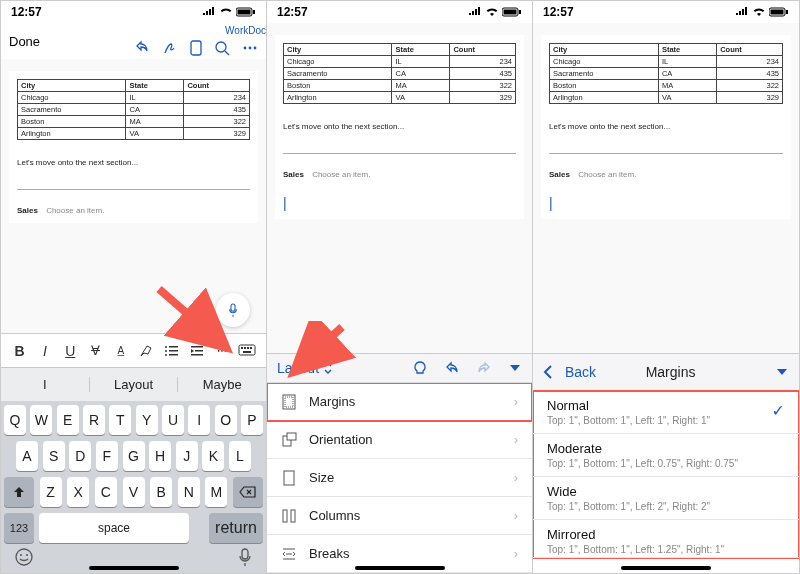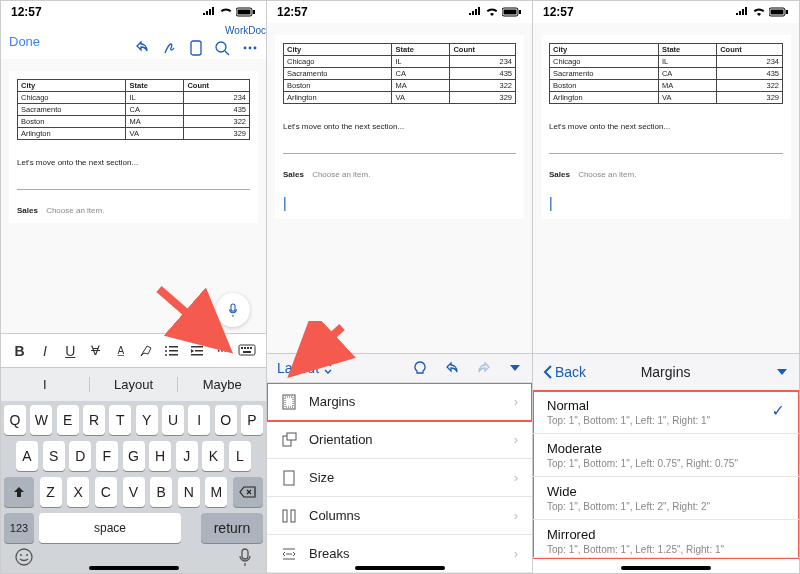--- a/index.html
+++ b/index.html
@@ -11,7 +11,7 @@
   .status-icons{display:flex; gap:3px; align-items:center;}
   .header1 { height:36px; display:flex; align-items:center; padding:0 8px; position:relative; justify-content:space-between; }
   .header1 .title { position:absolute; left:0; right:0; top:2px; text-align:right; color:#185abd; font-size:10px; font-weight:500;}
-  .done{color:#3b82f6; font-size:13px;}
+  .done{color:#000000; font-size:13px;}
   .icon-row{display:flex; gap:12px; align-items:center; color:#185abd; margin-top:14px;}
   .doc-page { flex:1; background:#f9f9f9; padding:12px 8px; overflow:hidden; position:relative;}
   .paper { background:#fff; padding:8px; font-size:8px; color:#222;}

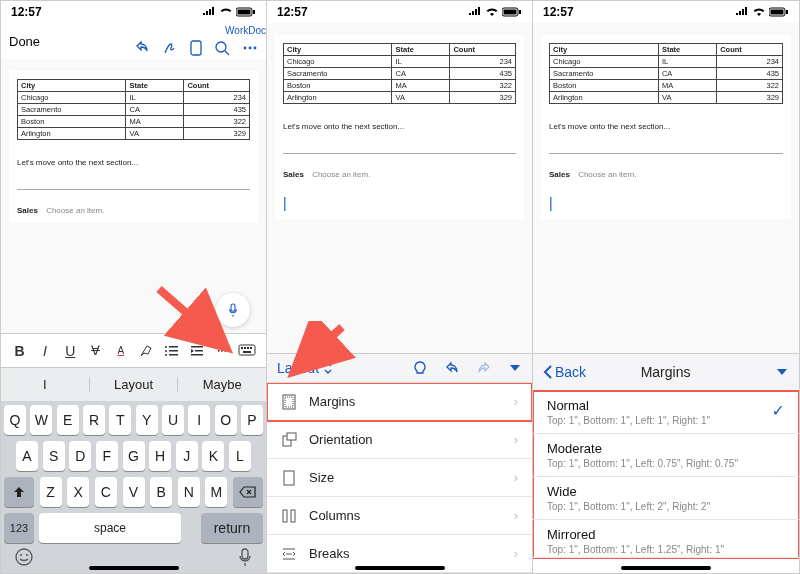--- a/index.html
+++ b/index.html
@@ -61,7 +61,7 @@
   .litem.highlight{outline:2px solid #f45b4e; outline-offset:-1px;}
   
   .back-row{height:38px; background:#f5f5f7; border-top:1px solid #ccc; border-bottom:1px solid #ddd; display:flex; align-items:center; padding:0 10px;}
-  .back-link{color:#185abd; font-size:14px; display:flex; align-items:center; gap:2px;}
+  .back-link{color:#185abd; font-size:14px; display:flex; align-items:center; gap:12px;}
   .mg-title{flex:1; text-align:center; font-size:14px; color:#222; font-weight:500; margin-left:-30px;}
   .dropbtn svg{color:#185abd;}
   .mg-list{background:#fff; outline:2px solid #f45b4e; outline-offset:-1px;}

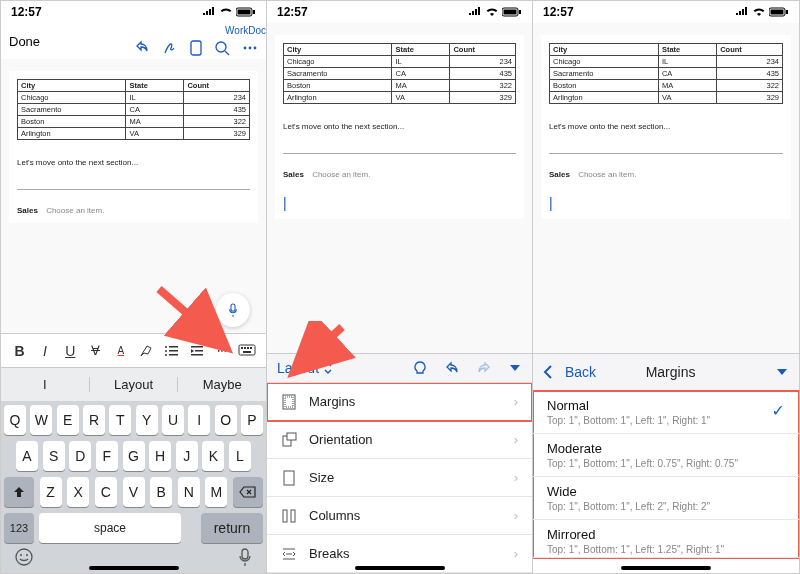--- a/index.html
+++ b/index.html
@@ -48,7 +48,7 @@
   .krow.fn{margin-bottom:4px;}
   .key.num{width:30px; background:#adb3bc; font-size:11px;}
   .key.space{flex:1; margin:0 5px; font-size:12px;}
-  .key.return{width:62px; background:#adb3bc; font-size:14px;margin-left:15px;}
+  .key.return{width:54px; background:#adb3bc; font-size:16px;margin-left:15px;}
   .kbbottom{display:flex; justify-content:space-between; padding:0 10px 4px 10px; align-items:center; color:#555;}
   .arrow{position:absolute; pointer-events:none;}
   

